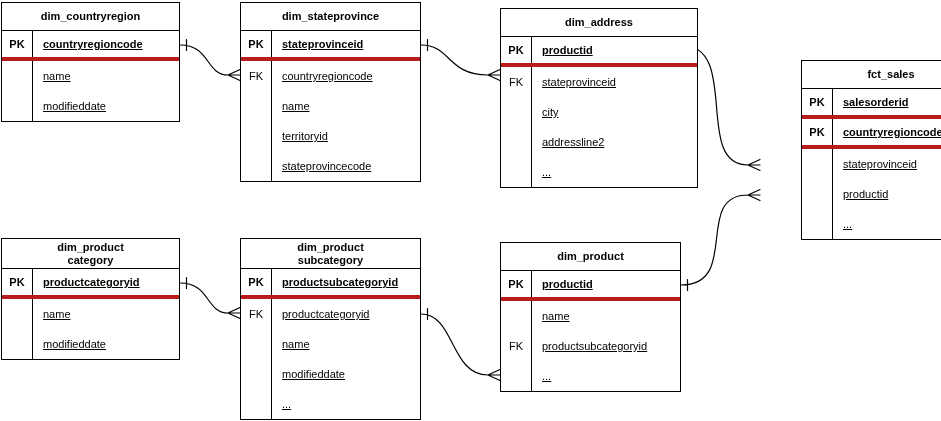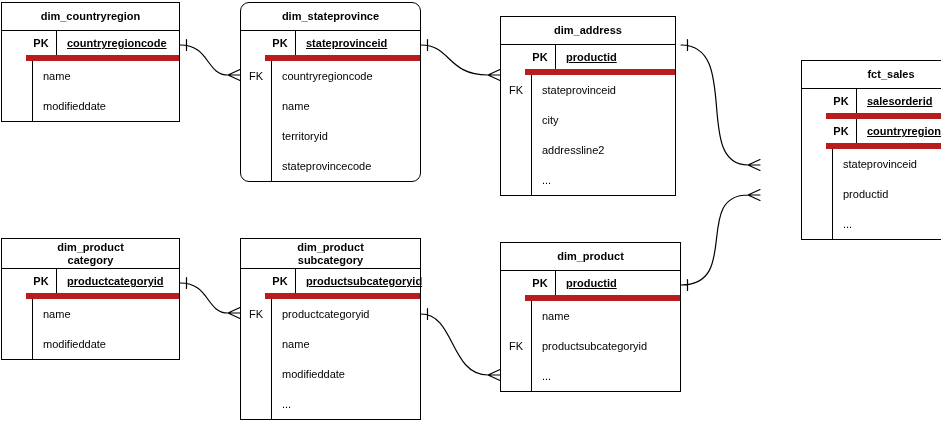--- a/index.html
+++ b/index.html
@@ -56,7 +56,7 @@
     </div>
   </div>
 
-  <div class="entity" style="left:240px;top:2px;width:181px;border-radius:9px;">
+  <div class="entity" style="left:240px;top:2px;width:181px;">
     <div class="e-title">dim_stateprovince</div>
     <div class="row key-row">
       <div class="cell-key pk">PK</div>

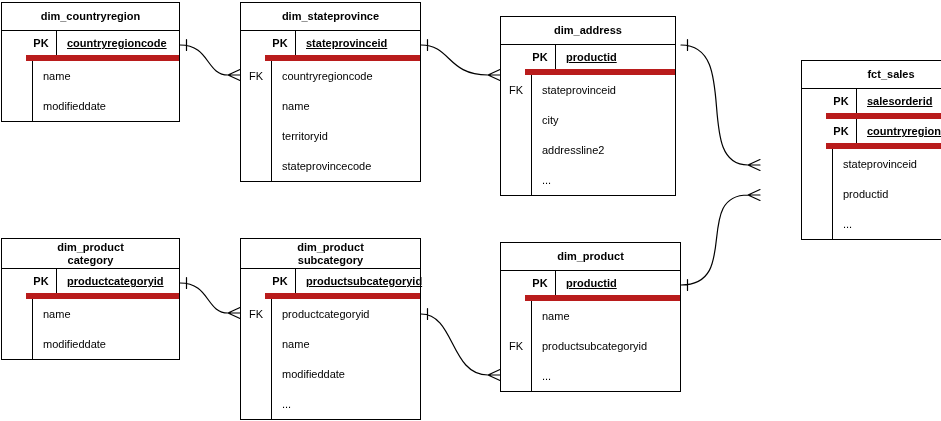--- a/index.html
+++ b/index.html
@@ -80,7 +80,7 @@
     </div>
   </div>
 
-  <div class="entity" style="left:500px;top:16px;width:176px;">
+  <div class="entity" style="left:500px;top:8px;width:198px;">
     <div class="e-title">dim_address</div>
     <div class="row key-row">
       <div class="cell-key pk">PK</div>

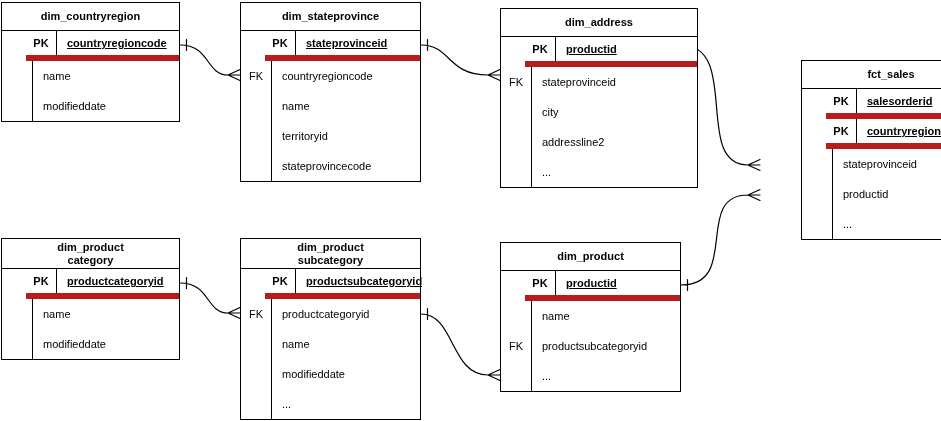--- a/index.html
+++ b/index.html
@@ -15,7 +15,7 @@
   }
   .e-title.two{height:30px;}
   .row{display:flex;height:30px;box-sizing:border-box;align-items:stretch;}
-  .key-row{border-bottom:6px solid #b91c1c;margin-left:24px;}
+  .key-row{border-bottom:4px solid #b91c1c;}
   .cell-key{
     width:31px;flex:none;border-right:1px solid #000;display:flex;align-items:center;justify-content:center;
     box-sizing:border-box;

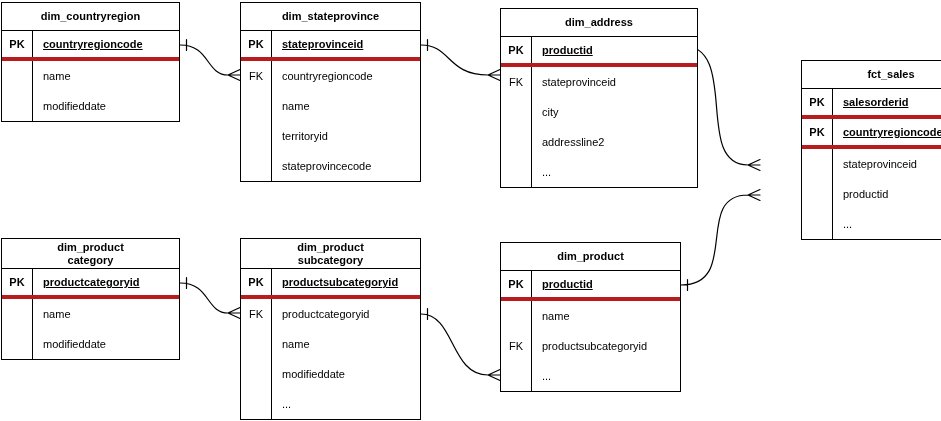--- a/index.html
+++ b/index.html
@@ -21,7 +21,7 @@
     box-sizing:border-box;
   }
   .cell-key.pk{font-weight:bold;}
-  .cell-field{flex:1;display:flex;align-items:center;padding-left:10px;box-sizing:border-box;}
+  .cell-field{flex:1;display:flex;align-items:center;padding-left:10px;box-sizing:border-box;text-decoration:underline;}
   .cell-field.pk{font-weight:bold;text-decoration:underline;}
 </style>
 </head>

